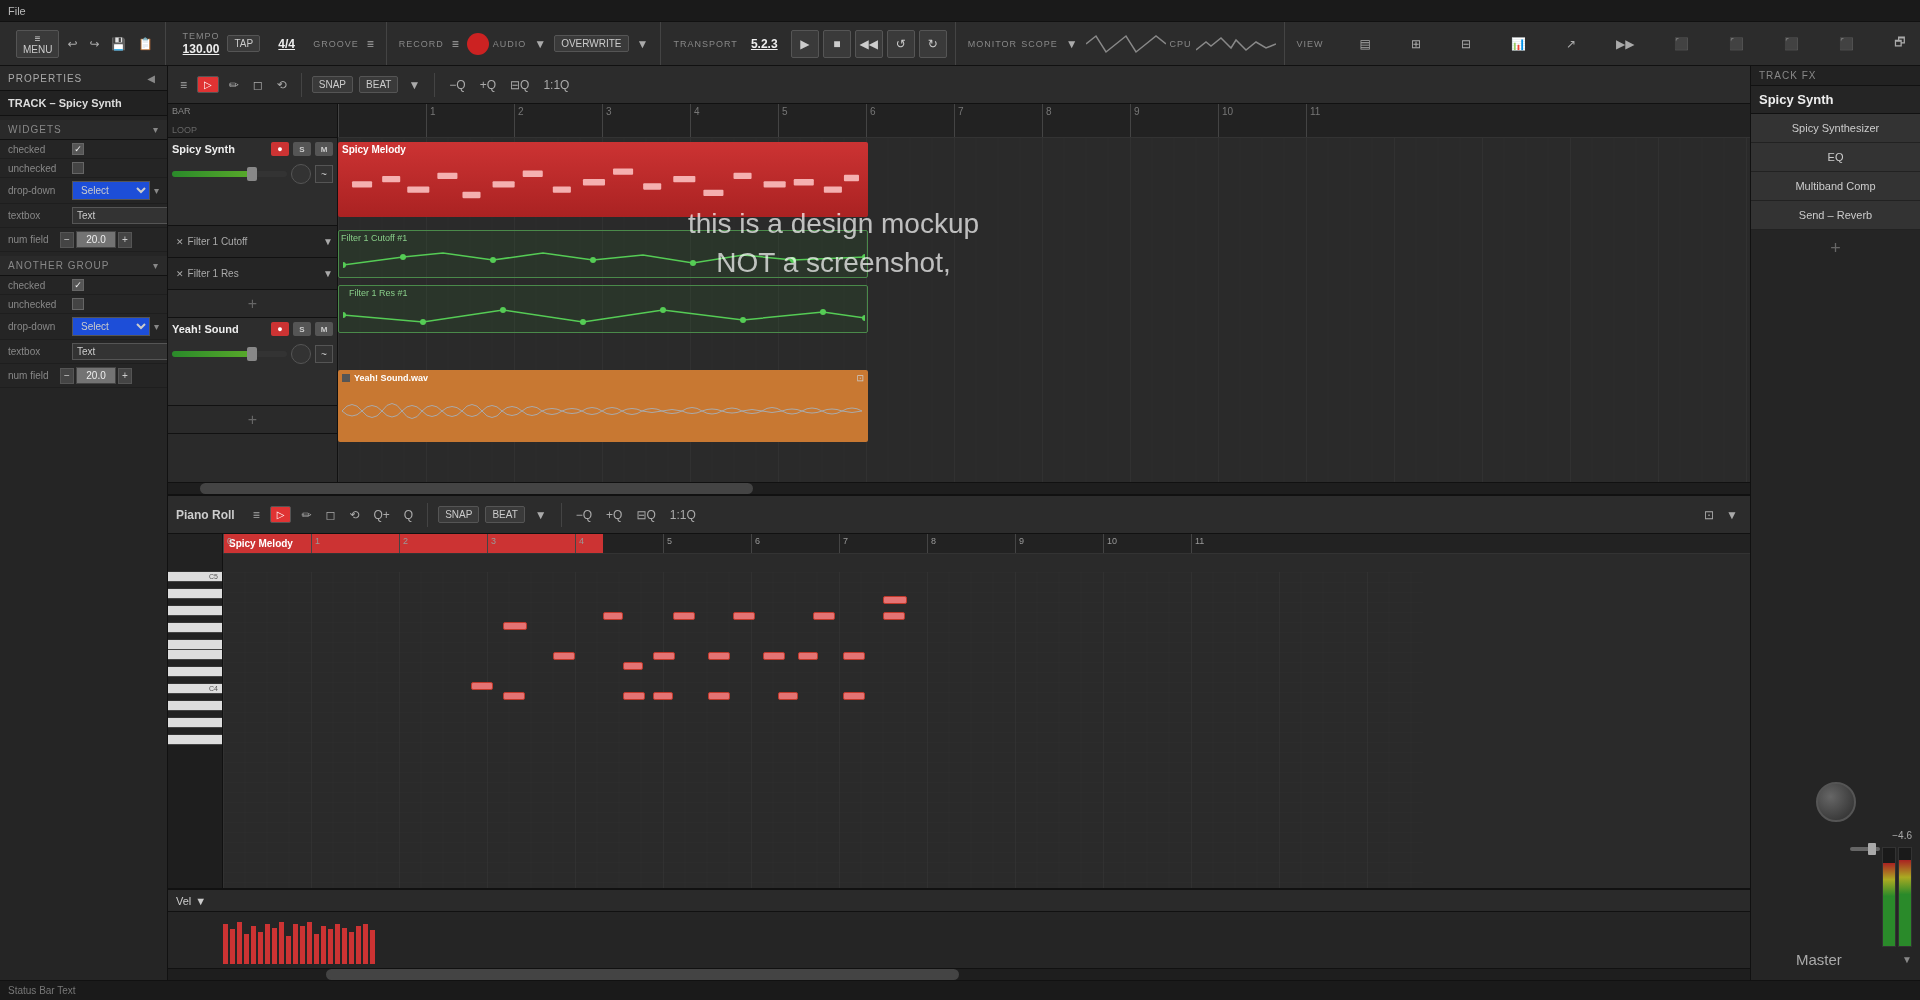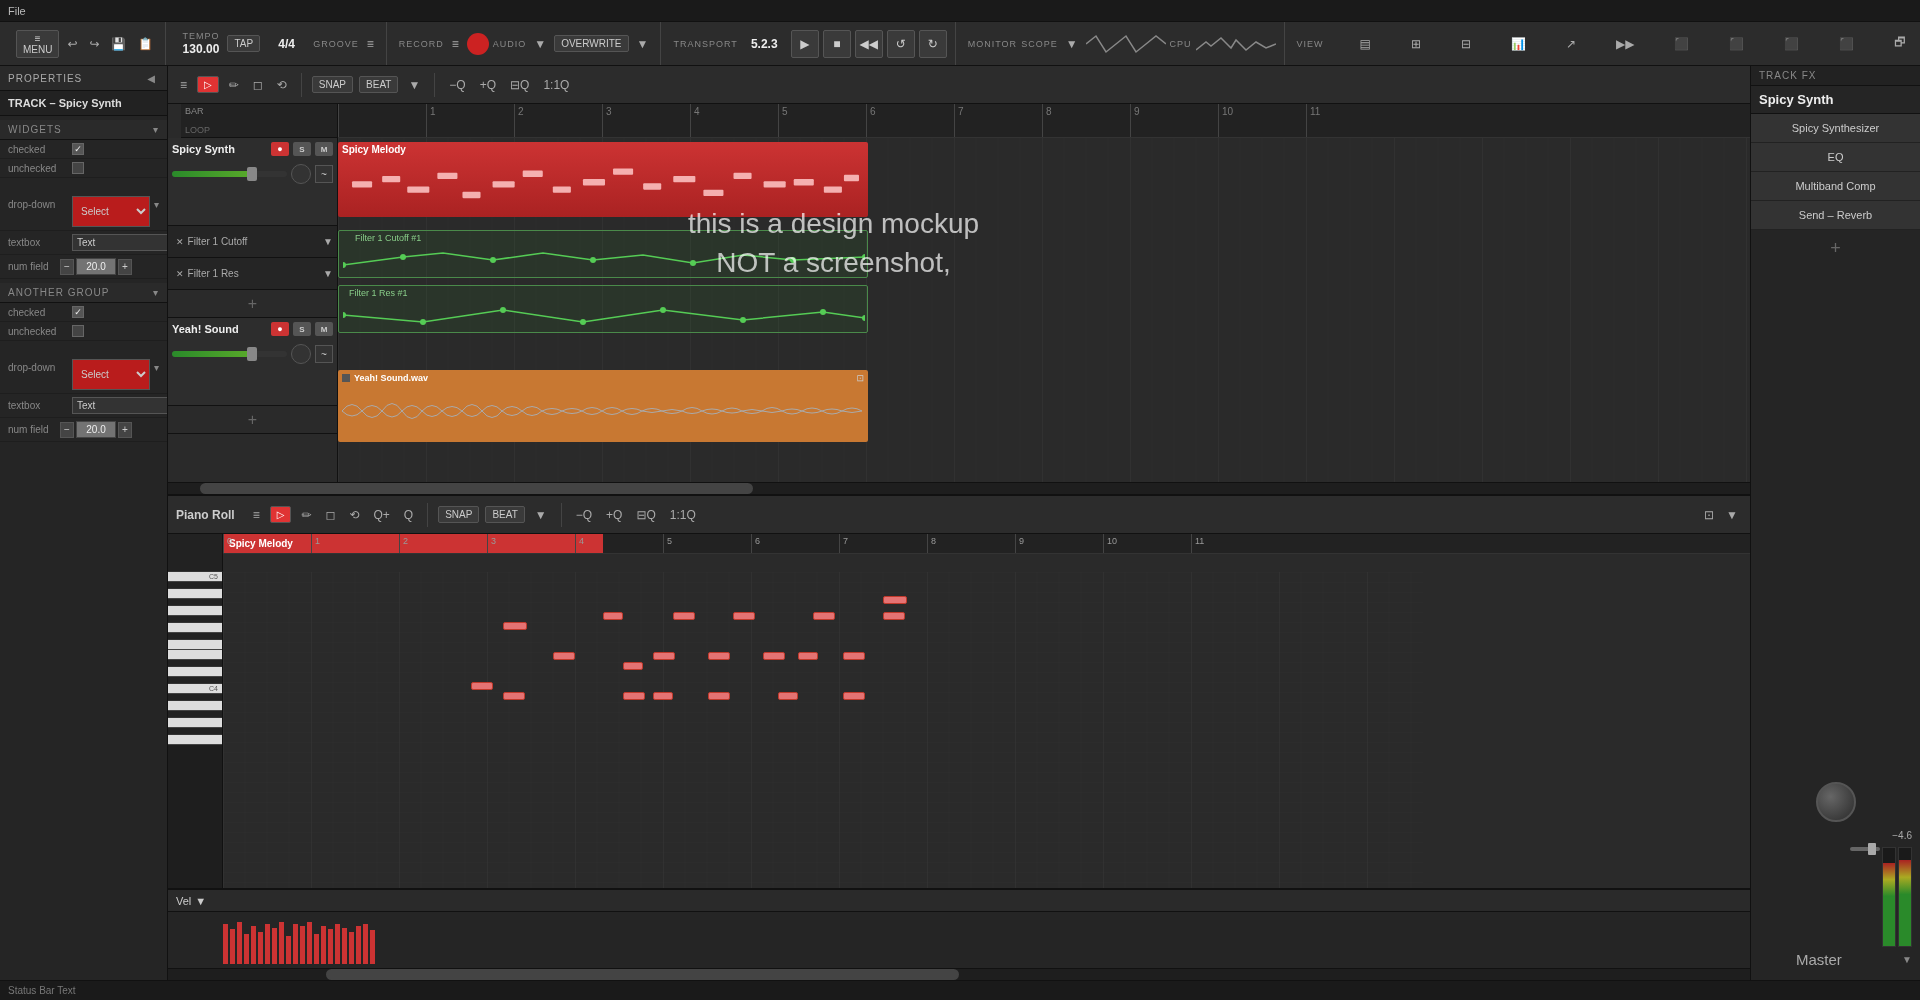--- a/index.html
+++ b/index.html
@@ -78,6 +78,7 @@
       font-weight: bold;
       min-width: 45px;
       text-align: center;
+      text-decoration: underline;
     }
 
     .transport-btn {

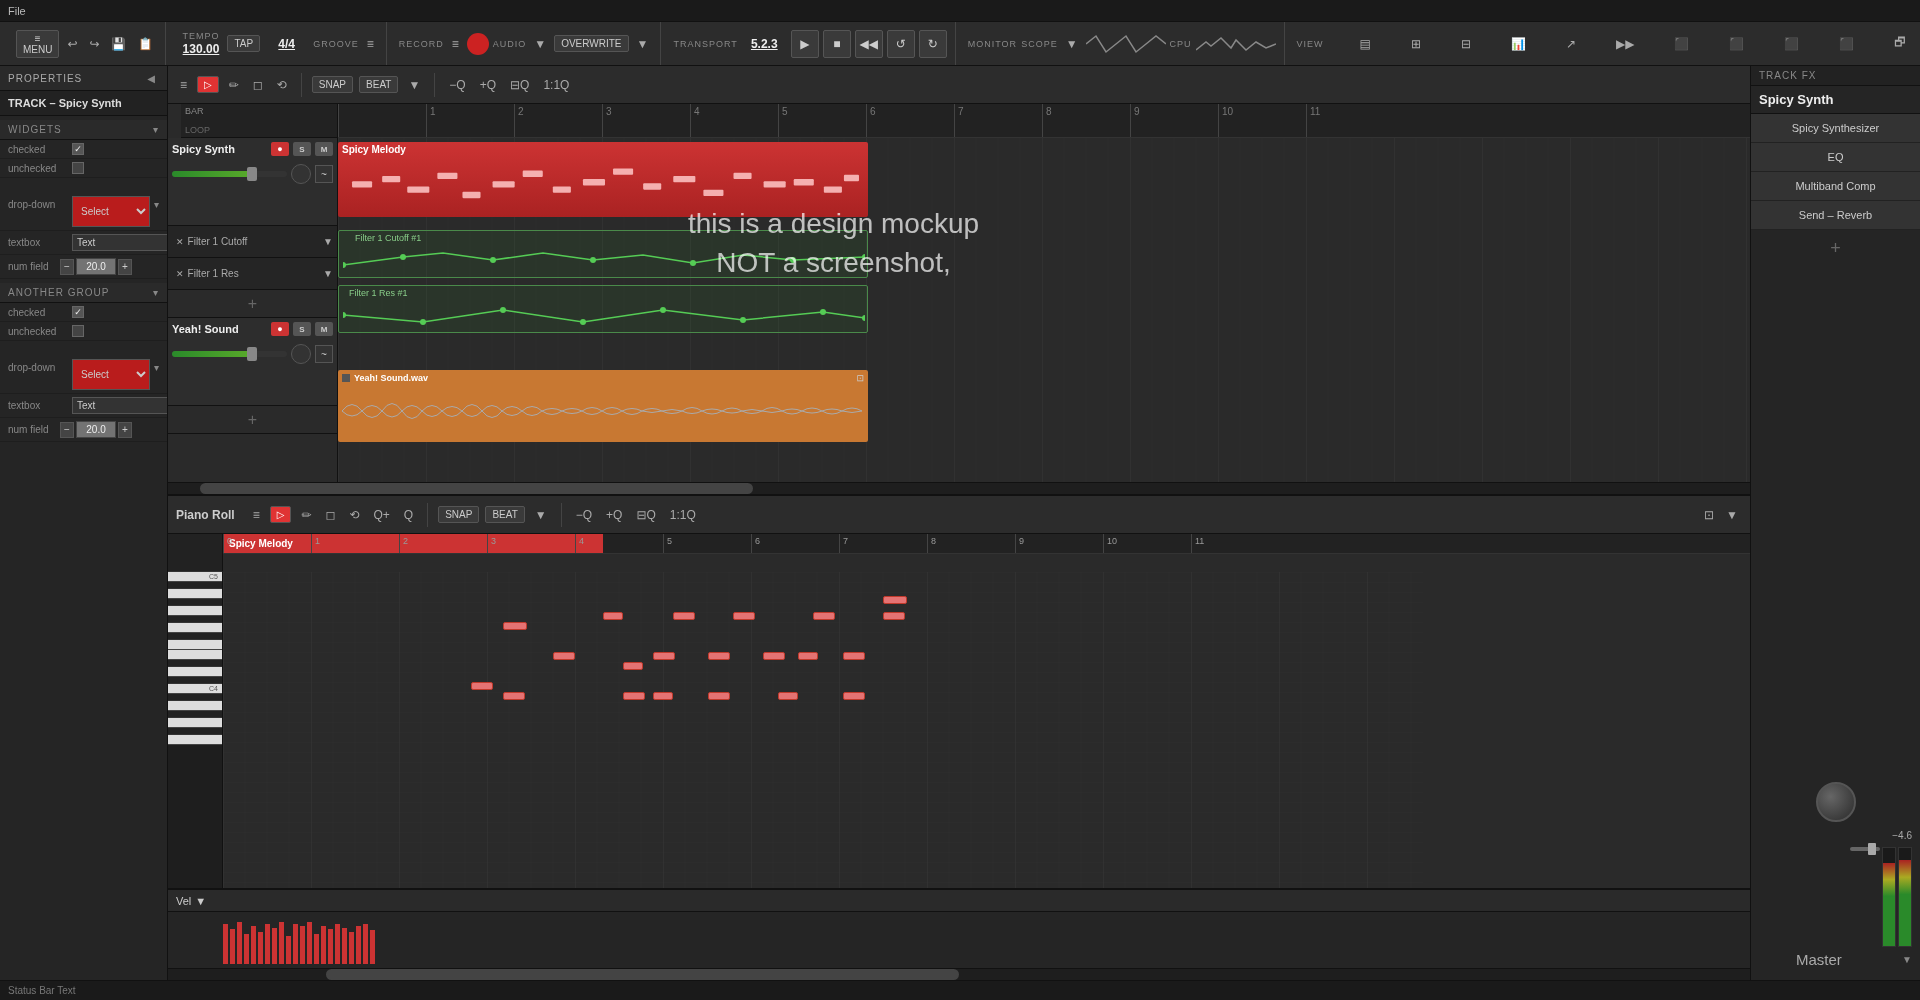--- a/index.html
+++ b/index.html
@@ -303,7 +303,6 @@
       align-items: flex-end;
       padding-bottom: 2px;
       position: relative;
-      margin-left: 13px;
     }
 
     .track-header {

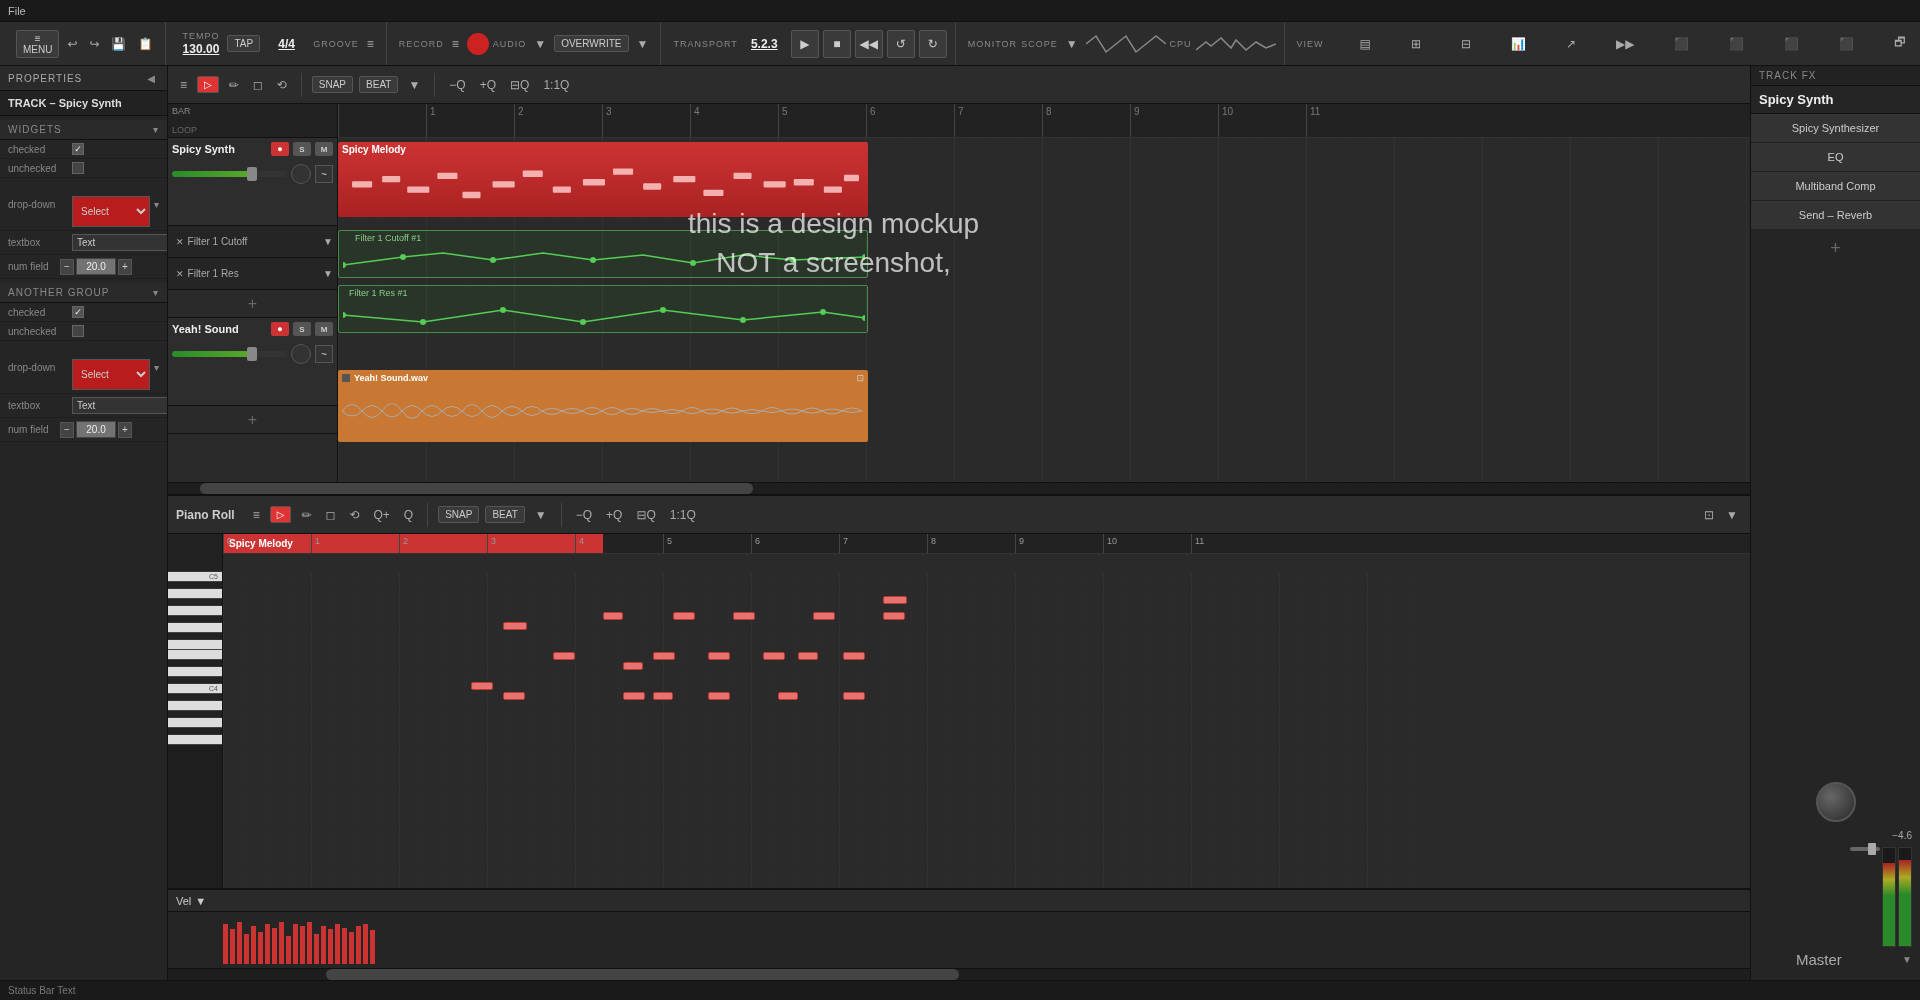--- a/index.html
+++ b/index.html
@@ -196,14 +196,13 @@
     }
 
     .prop-select {
-      background: #b91c1c;
+      background: #1d4ed8;
       border: 1px solid #555;
       color: #ccc;
-      padding: 8px 4px;
+      padding: 2px 4px;
       font-size: 10px;
       flex: 1;
       cursor: pointer;
-      margin-top: 15px;
     }
 
     .prop-text {

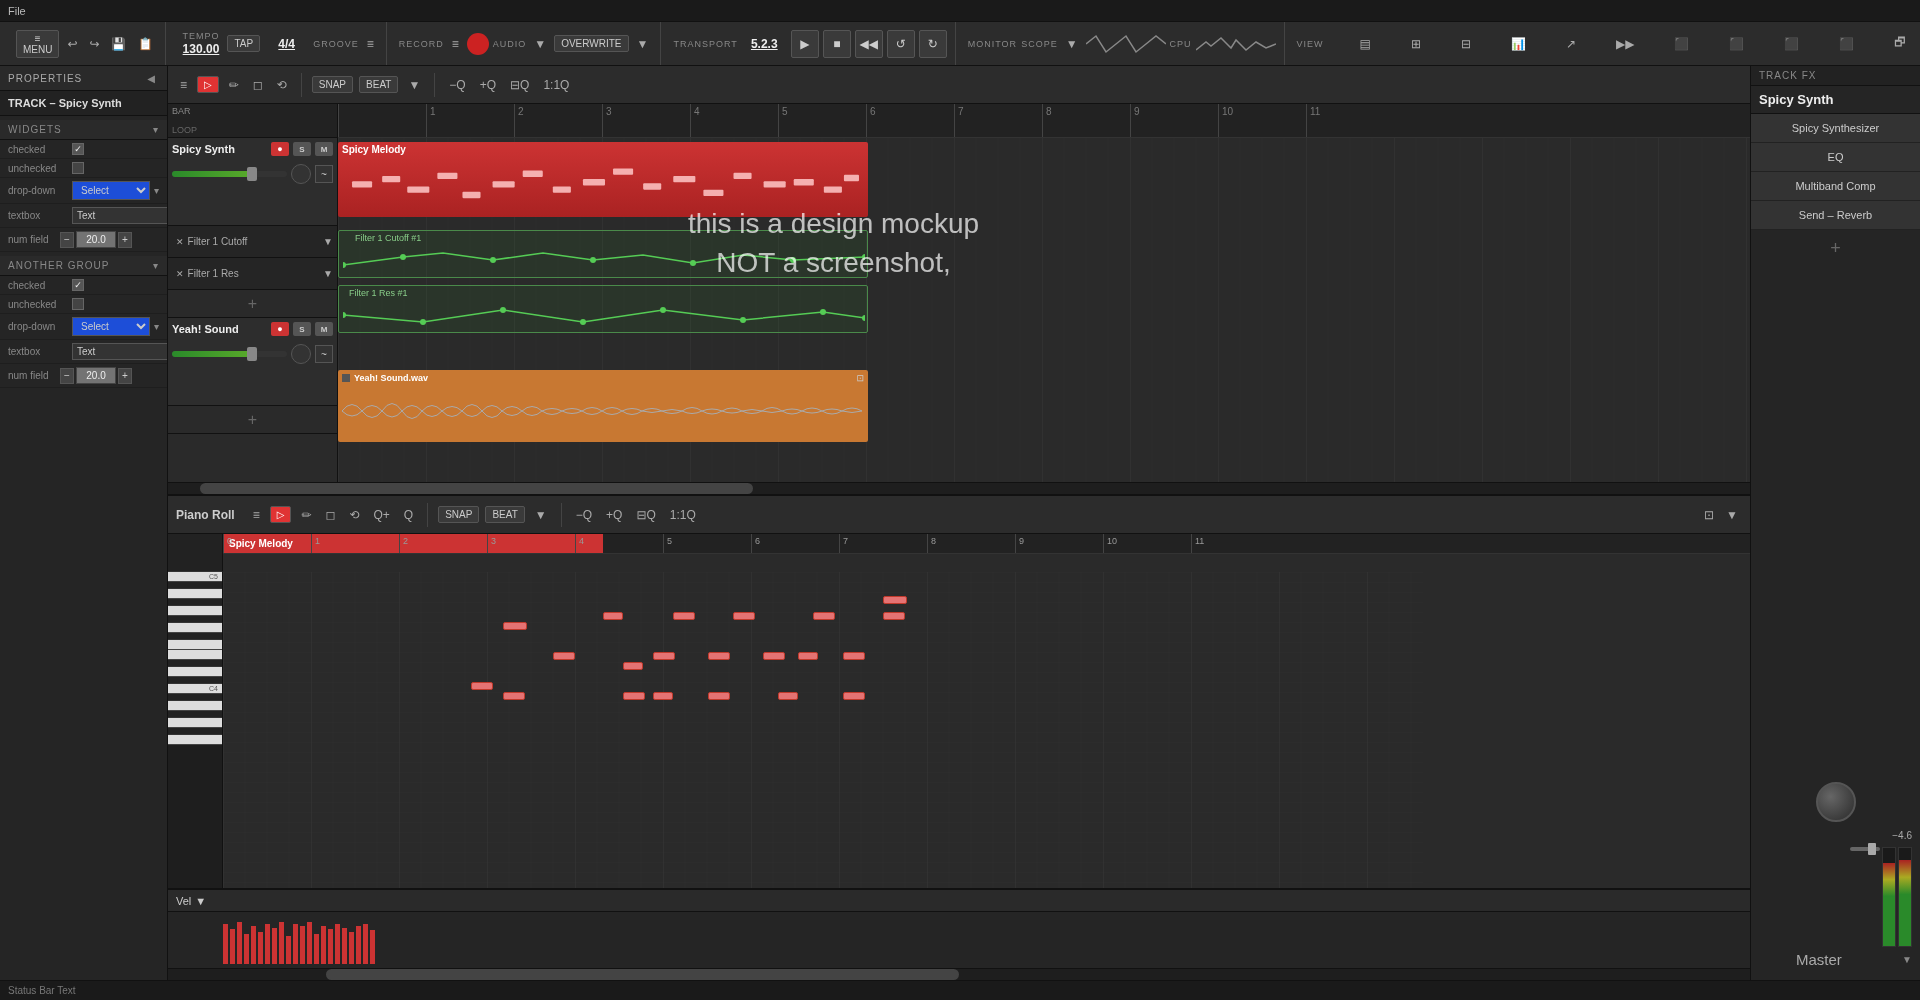--- a/index.html
+++ b/index.html
@@ -1050,7 +1050,7 @@
 
             <div style="position:absolute;top:122px;left:0;right:0;height:55px;">
               <div style="position:absolute;top:4px;left:0;width:530px;height:48px;background:rgba(50,140,50,0.12);border:1px solid #4a8a4a;border-radius:2px;">
-                <div style="padding:2px 16px;font-size:9px;color:#8c8;">Filter 1 Cutoff #1</div>
+                <div style="padding:2px 2px;font-size:9px;color:#8c8;">Filter 1 Cutoff #1</div>
                 <svg style="position:absolute;top:14px;left:4px;right:4px;bottom:2px;" width="522" height="30" viewBox="0 0 522 30">
                   <polyline points="0,20 60,12 100,8 150,15 200,8 250,15 300,10 350,18 400,10 450,15 522,12" fill="none" stroke="#5c5" stroke-width="1.5"></polyline>
                   <circle cx="0" cy="20" r="3" fill="#5c5"></circle>

